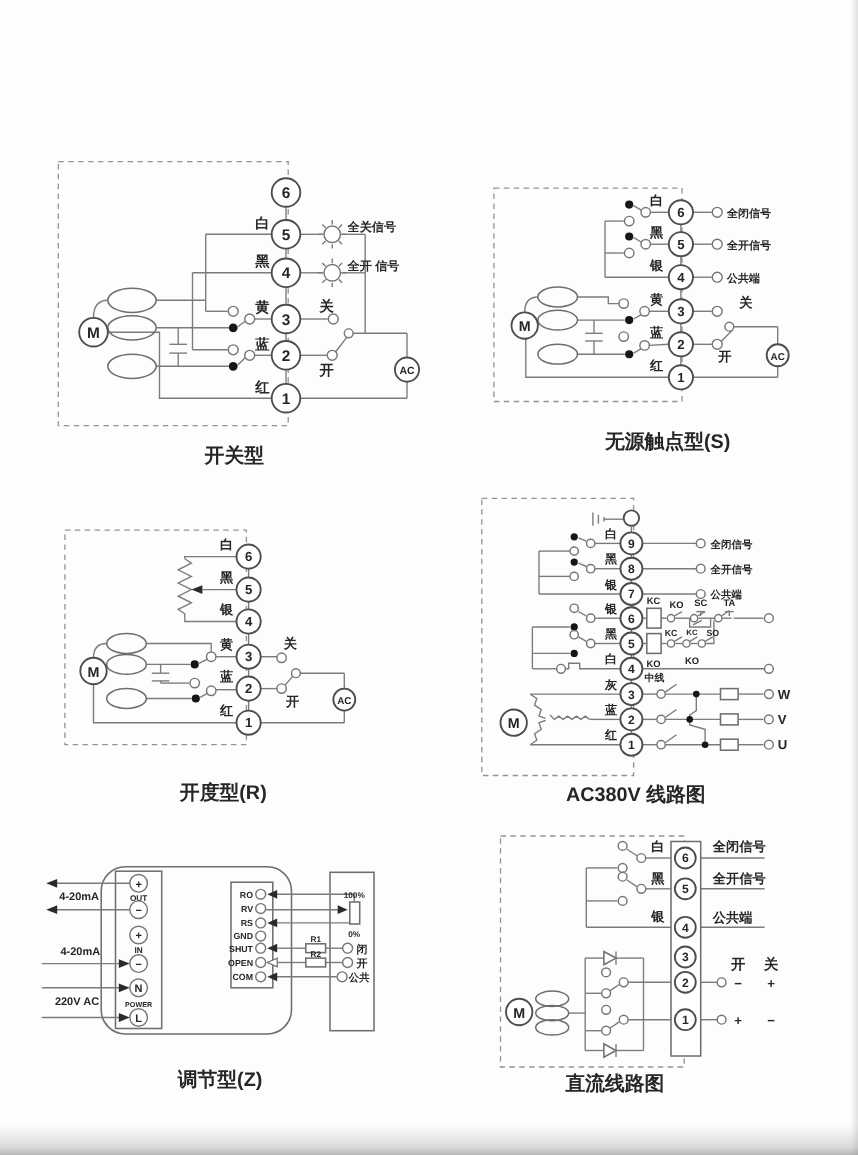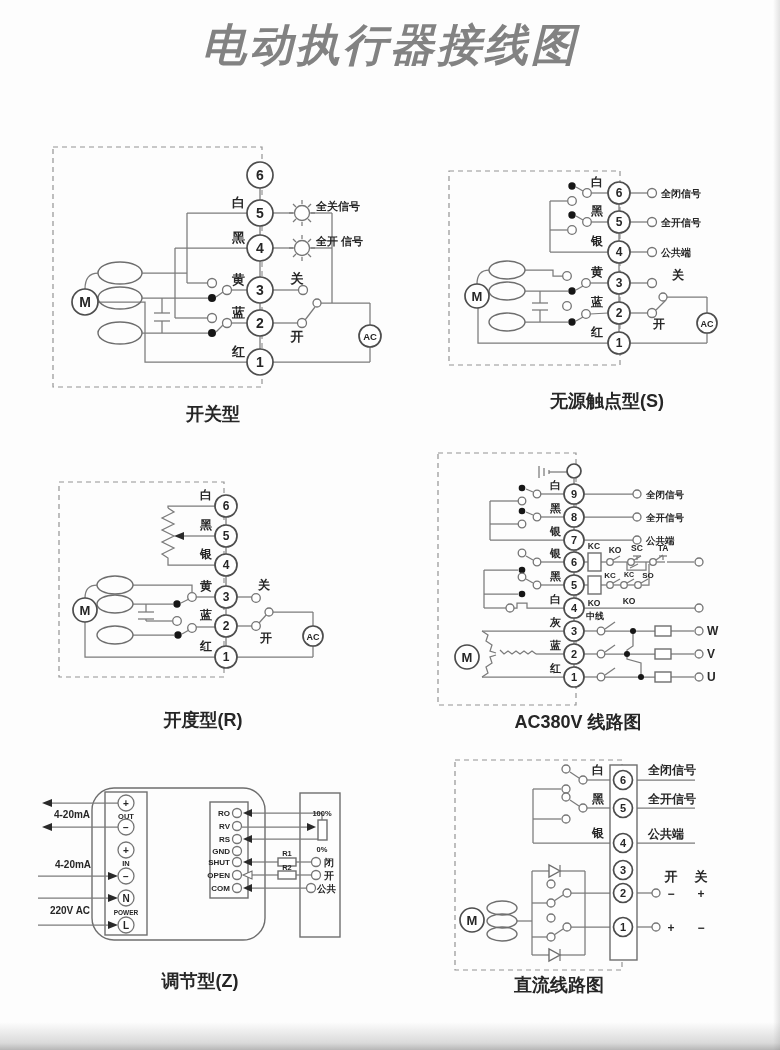--- a/index.html
+++ b/index.html
@@ -32,7 +32,6 @@
 
 <div class="page">
 
-  <div class="title">电动执行器接线图</div>
 
   <svg style="left:40px;top:130px" width="400" height="305" viewBox="40 130 400 305">
     <rect class="dash" x="53" y="147" width="209" height="240"></rect>

